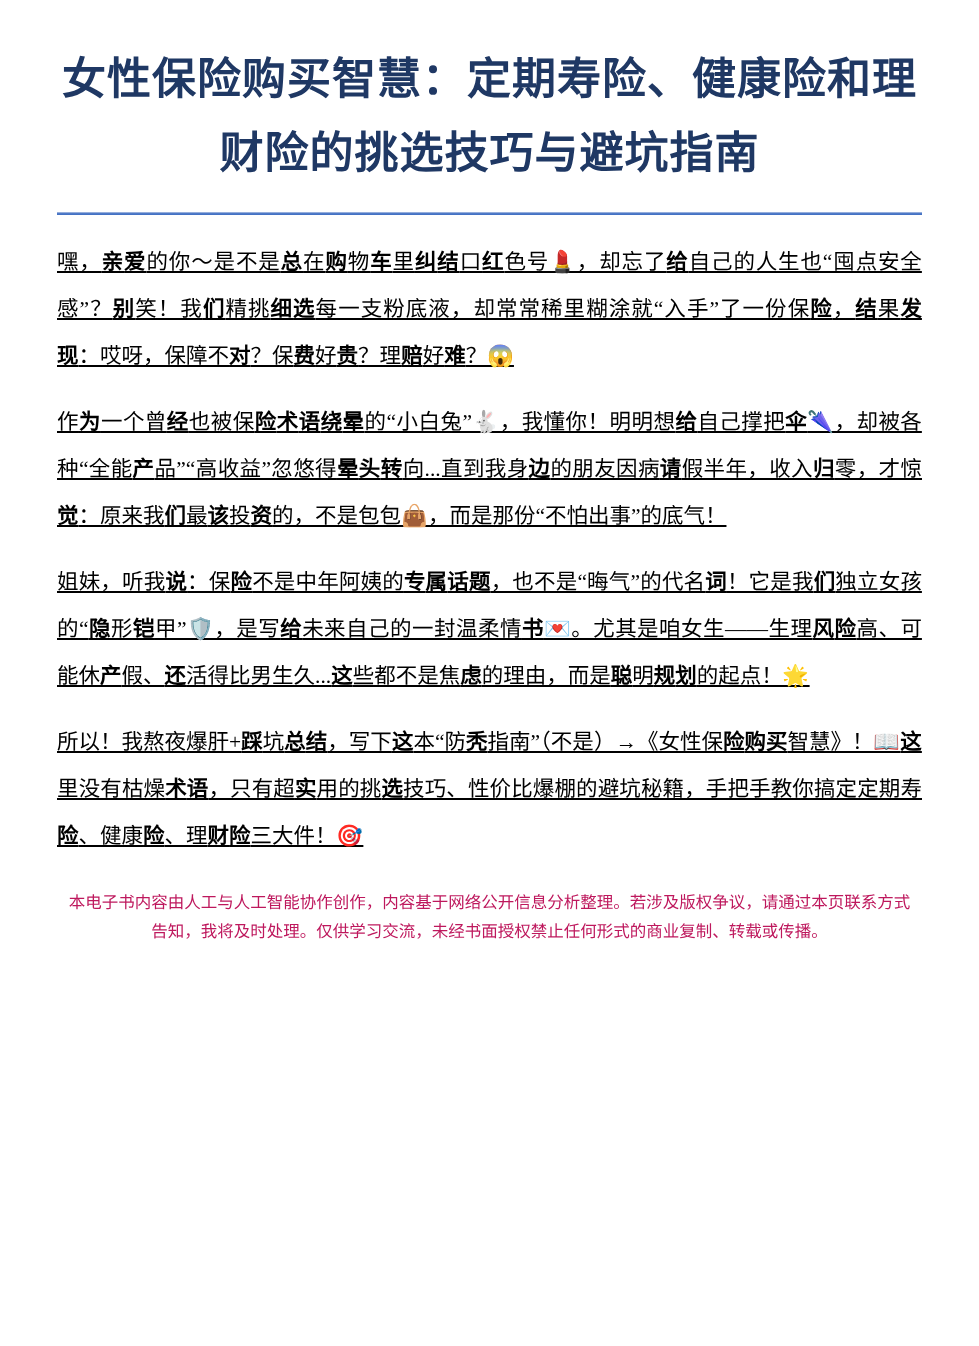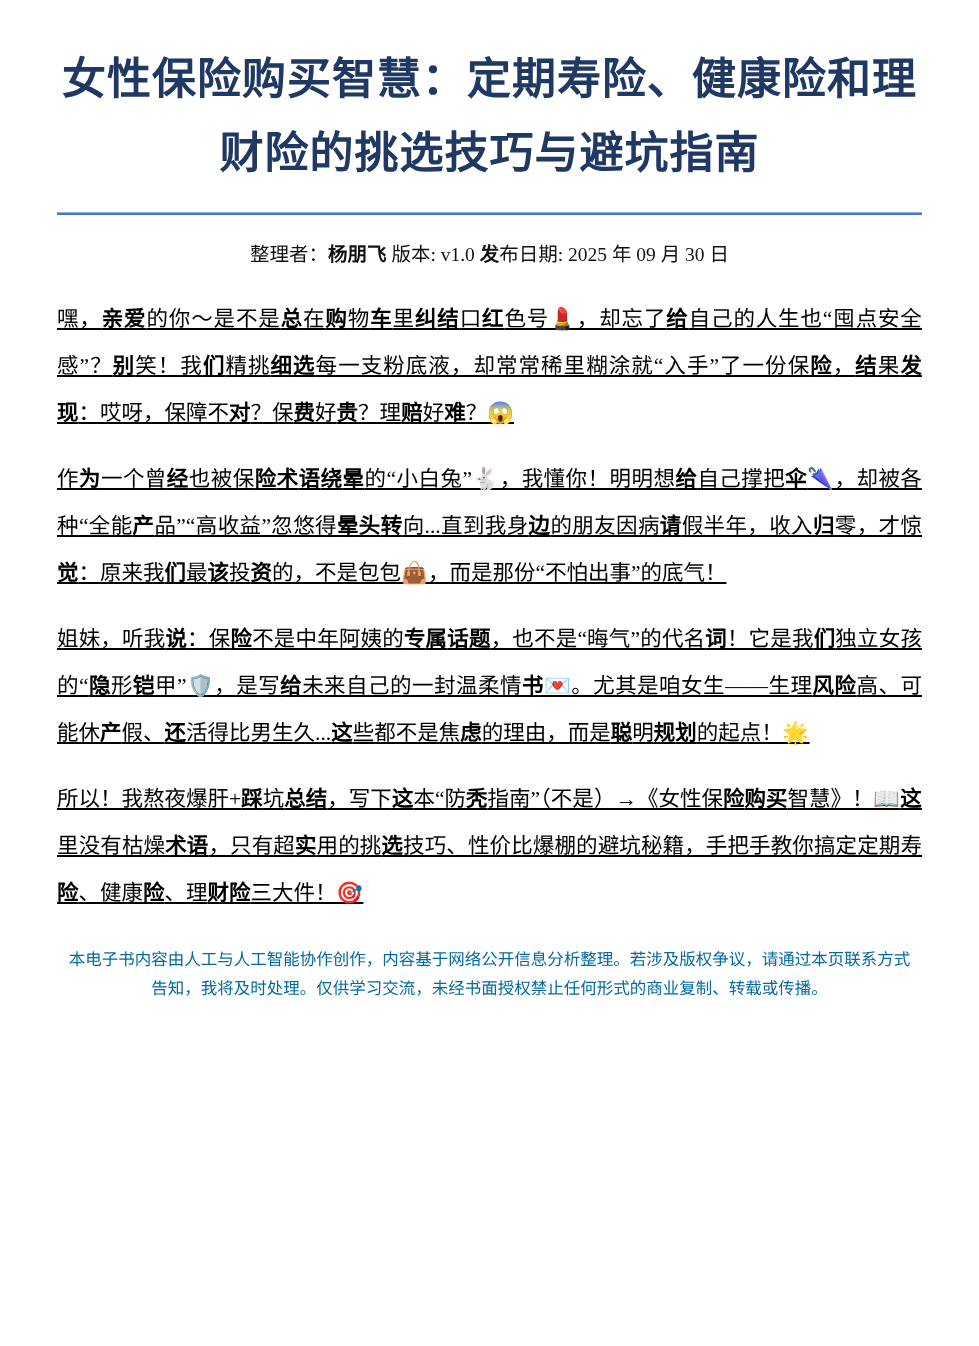--- a/index.html
+++ b/index.html
@@ -74,7 +74,6 @@
 
   <hr class="rule">
 
-  <p class="meta"><span>整理者：</span><span class="name">杨朋飞</span><span> 版本: v1.0 <span class="rt-b">发</span>布日期: 2025 年 09 月 30 日</span></p>
 
   <p class="body-para">嘿，<span class="rt-b">亲</span><span class="rt-b">爱</span>的你～是不是<span class="rt-b">总</span>在<span class="rt-b">购</span>物<span class="rt-b">车</span>里<span class="rt-b">纠</span><span class="rt-b">结</span>口<span class="rt-b">红</span>色号💄，却忘了<span class="rt-b">给</span>自己的人生也“囤点安全感”？<span class="rt-b">别</span>笑！我<span class="rt-b">们</span>精挑<span class="rt-b">细</span><span class="rt-b">选</span>每一支粉底液，却常常稀里糊涂就“入手”了一份保<span class="rt-b">险</span>，<span class="rt-b">结</span>果<span class="rt-b">发</span><span class="rt-b">现</span>：哎呀，保障不<span class="rt-b">对</span>？保<span class="rt-b">费</span>好<span class="rt-b">贵</span>？理<span class="rt-b">赔</span>好<span class="rt-b">难</span>？😱</p>
 

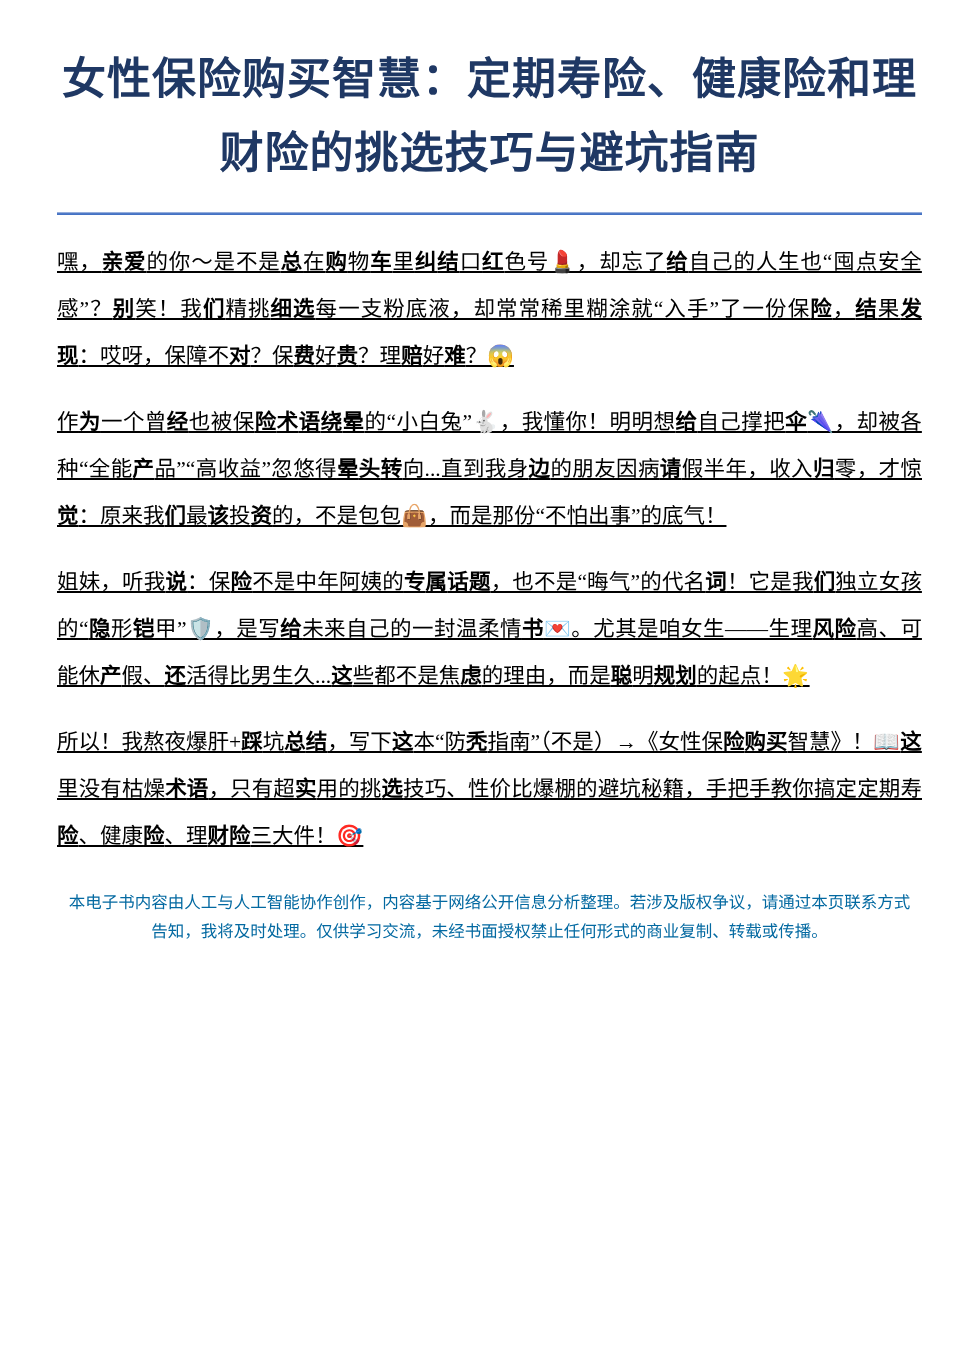--- a/index.html
+++ b/index.html
@@ -62,7 +62,7 @@
     font-size: 16.5px;
     line-height: 29px;
     text-align: center;
-    color: #0369a1;
+    color: #be185d;
   }
 </style>
 </head>

